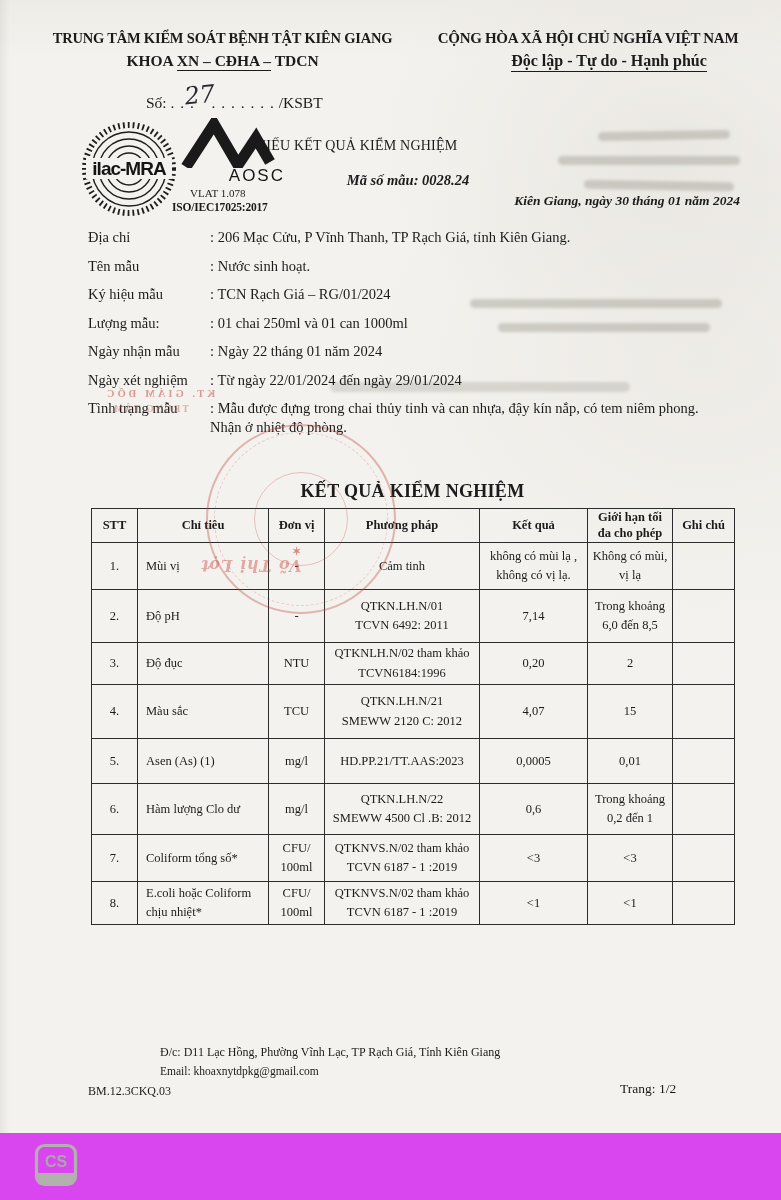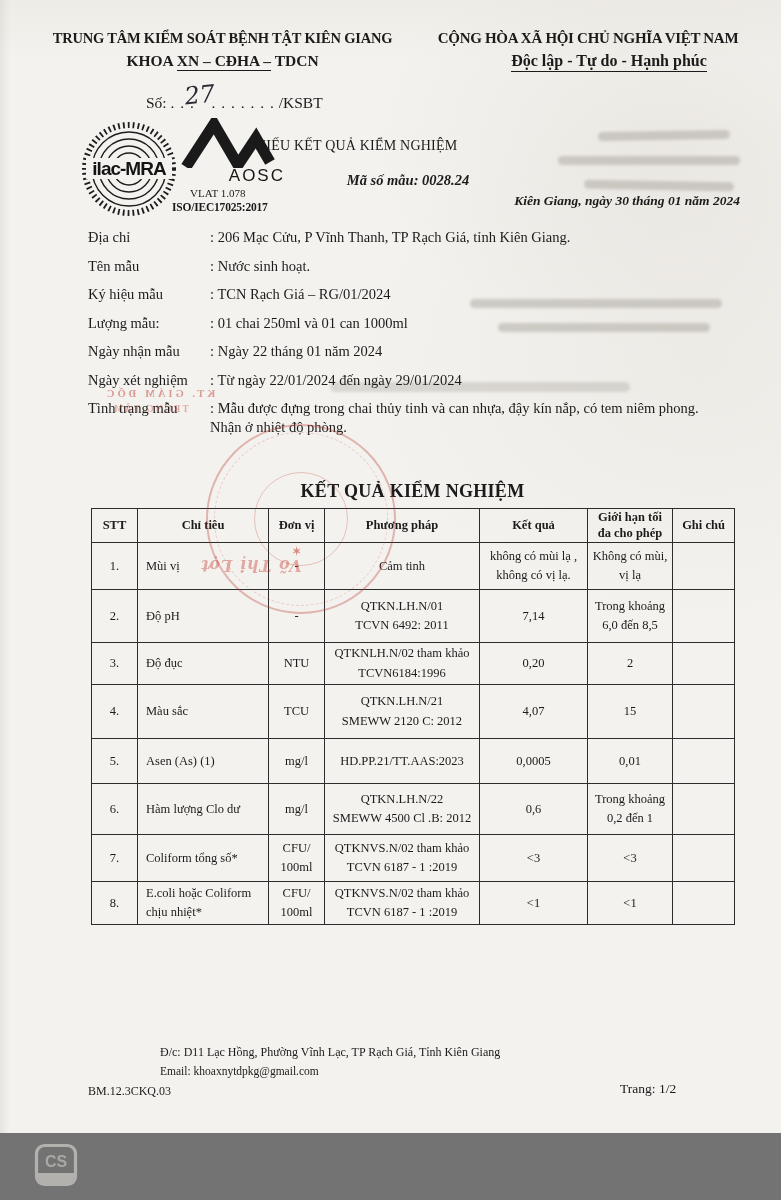--- a/index.html
+++ b/index.html
@@ -78,7 +78,7 @@
   .footer-right{left:620px;top:1081px;width:110px;font-size:13.5px;}
 
   
-  .cs-strip{left:0;top:1133px;width:781px;height:67px;background:#737373;}
+  .cs-strip{left:0;top:1133px;width:781px;height:67px;background:#d946ef;}
   .cs-logo{left:34px;top:1143px;width:44px;height:44px;}
 
   

